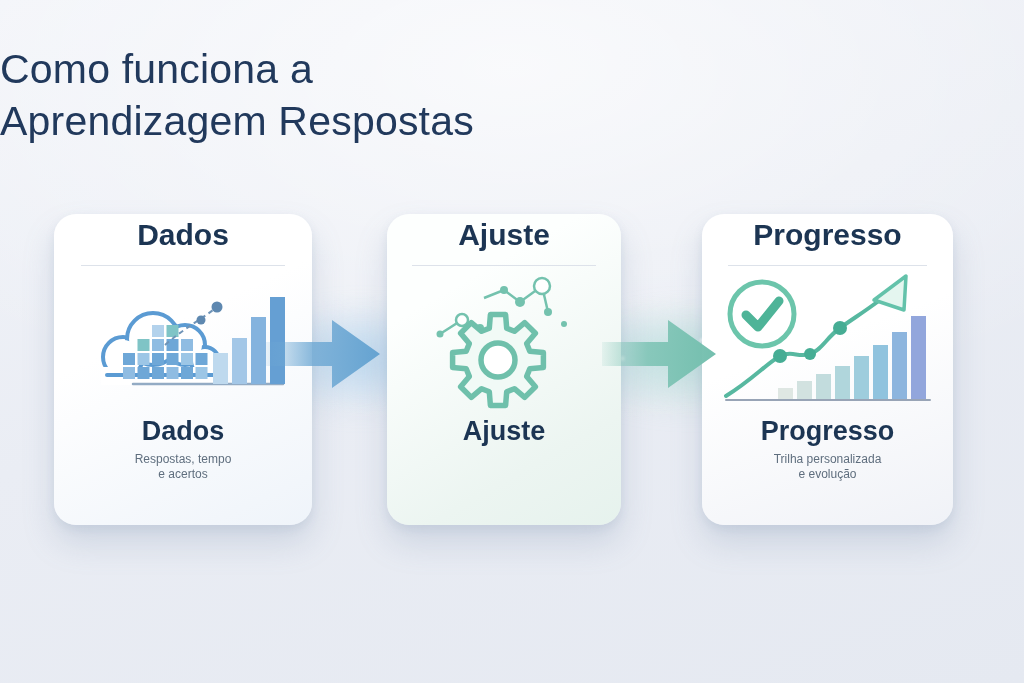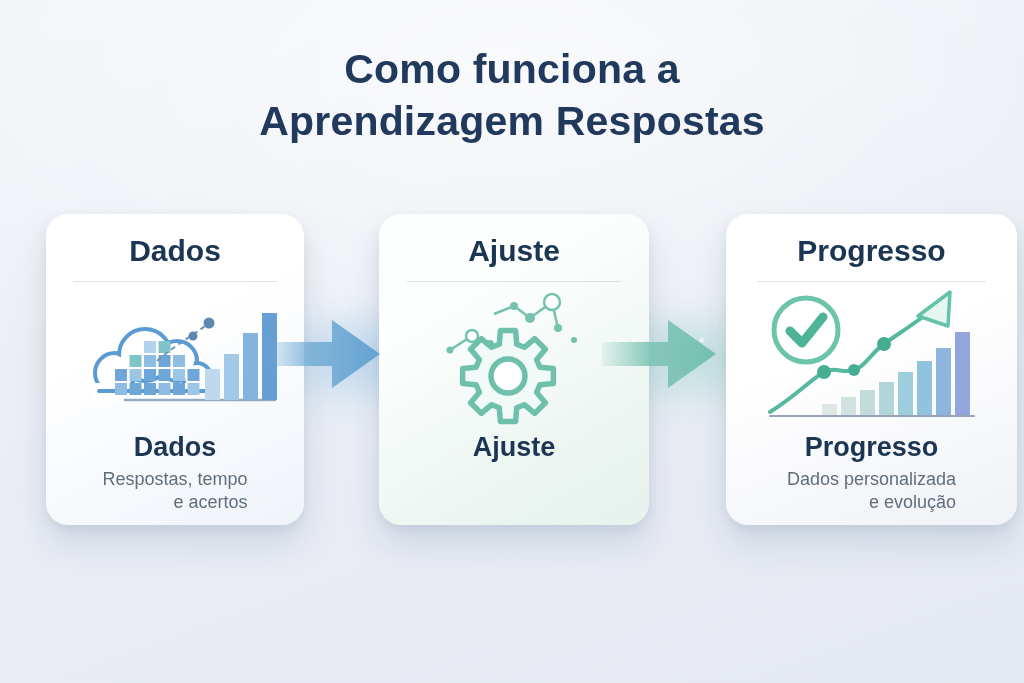--- a/index.html
+++ b/index.html
@@ -21,8 +21,8 @@
                 background:radial-gradient(50% 50% at 50% 50%, rgba(163,216,203,.55), rgba(163,216,203,0)); }
   .sparkle { position:absolute; border-radius:50%; background:#ffffff; filter:blur(1px); opacity:.9; }
 
-  .title { position:absolute; top:44px; left:0; width:100%; text-align:center;
-           color:#21395c; font-weight:700; font-size:41px; line-height:1.26; letter-spacing:.2px; }
+  .title { position:absolute; top:44px; left:0; width:100%; text-align:left;
+           color:#21395c; font-weight:400; font-size:41px; line-height:1.26; letter-spacing:.2px; }
 
   .card { position:absolute; top:214px; height:311px; border-radius:22px;
           display:flex; flex-direction:column; align-items:center; padding-top:20px;

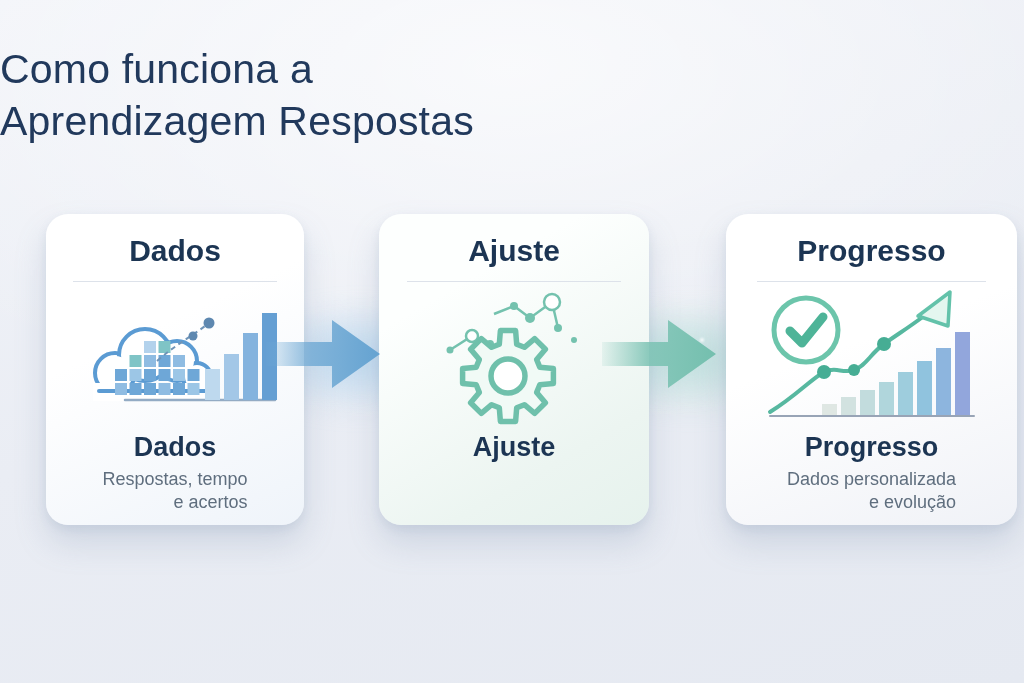--- a/index.html
+++ b/index.html
@@ -25,9 +25,9 @@
            color:#21395c; font-weight:400; font-size:41px; line-height:1.26; letter-spacing:.2px; }
 
   .card { position:absolute; top:214px; height:311px; border-radius:22px;
-          display:flex; flex-direction:column; align-items:center; padding-top:20px;
+          display:flex; flex-direction:column; align-items:center; padding-top:4px;
           box-shadow:0 18px 32px rgba(110,130,165,.22), 0 4px 10px rgba(110,130,165,.12);
-          z-index:2; }
+          z-index:2;margin-left:8px; }
   .card-1 { left:46px;  width:258px;
             background:linear-gradient(155deg, #ffffff 38%, #eff4fa 100%); }
   .card-2 { left:379px; width:270px;

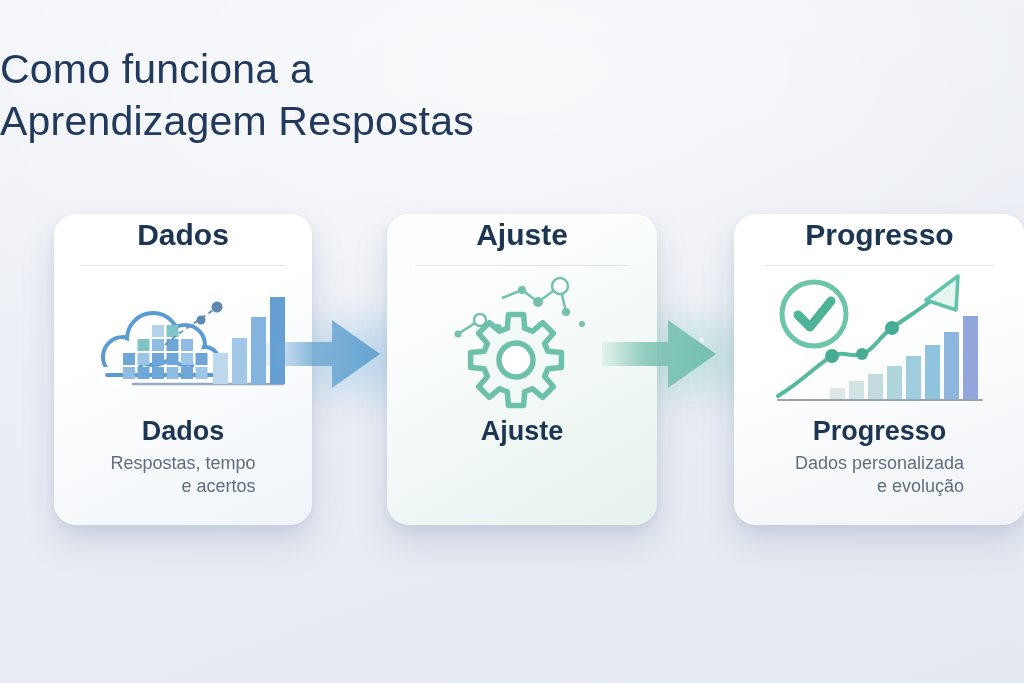--- a/index.html
+++ b/index.html
@@ -30,7 +30,7 @@
           z-index:2;margin-left:8px; }
   .card-1 { left:46px;  width:258px;
             background:linear-gradient(155deg, #ffffff 38%, #eff4fa 100%); }
-  .card-2 { left:379px; width:270px;
+  .card-2 { left:379px; width:234px;
             background:linear-gradient(150deg, #fdfffe 25%, #ecf5f1 75%, #e6f2ed 100%); }
   .card-3 { left:726px; width:291px;
             background:linear-gradient(160deg, #ffffff 42%, #f0f2f7 100%); }

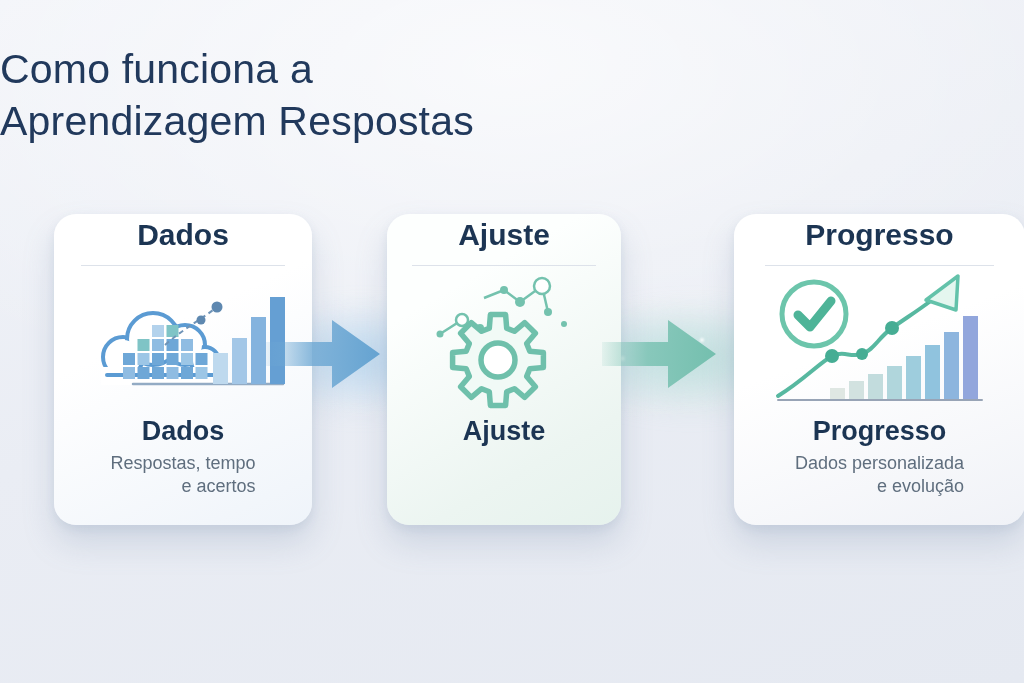--- a/index.html
+++ b/index.html
@@ -32,7 +32,7 @@
             background:linear-gradient(155deg, #ffffff 38%, #eff4fa 100%); }
   .card-2 { left:379px; width:234px;
             background:linear-gradient(150deg, #fdfffe 25%, #ecf5f1 75%, #e6f2ed 100%); }
-  .card-3 { left:726px; width:291px;
+  .card-3 { left:694px; width:251px;
             background:linear-gradient(160deg, #ffffff 42%, #f0f2f7 100%); }
 
   .card h2 { font-size:30px; font-weight:700; color:#1c3553; margin-bottom:13px; }

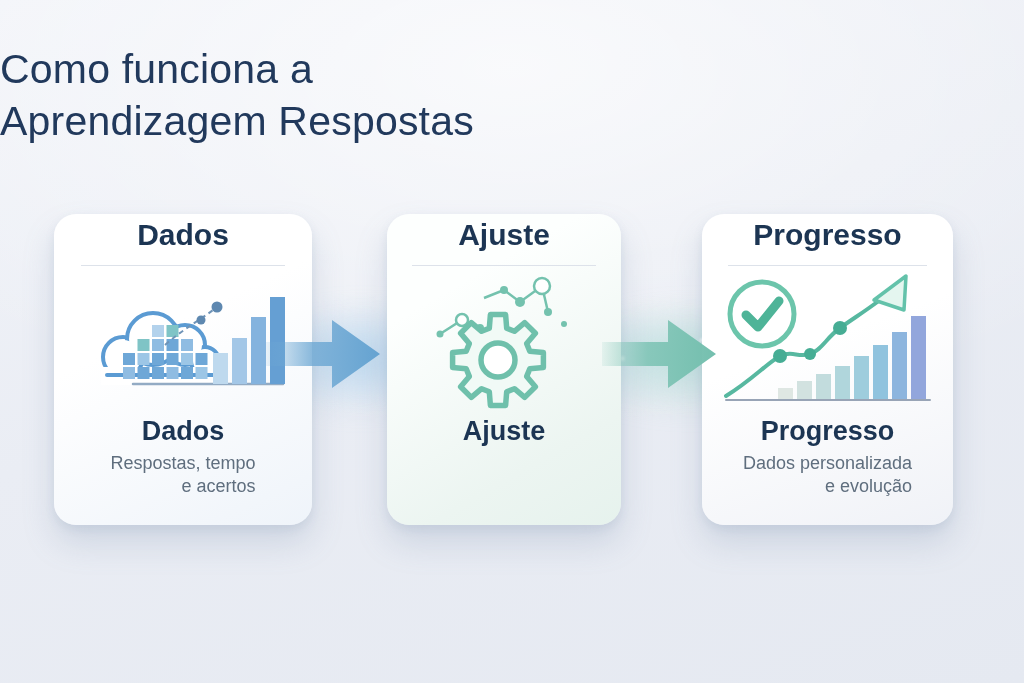--- a/index.html
+++ b/index.html
@@ -39,7 +39,7 @@
   .divider { width:79%; height:1px; background:#dde2ea; }
   .icon-wrap { height:142px; width:100%; display:flex; align-items:center; justify-content:center; margin-top:4px; }
   .card h3 { font-size:27px; font-weight:700; color:#1c3553; margin:4px 0 5px; }
-  .desc { font-size:18px; line-height:1.25; color:#5f6e7e; text-align:right; white-space:pre-line; }
+  .desc { font-size:12px; line-height:1.25; color:#5f6e7e; text-align:center; white-space:pre-line; }
 
   .arrow { position:absolute; top:312px; z-index:3; }
   .arrow-1 { left:266px; }

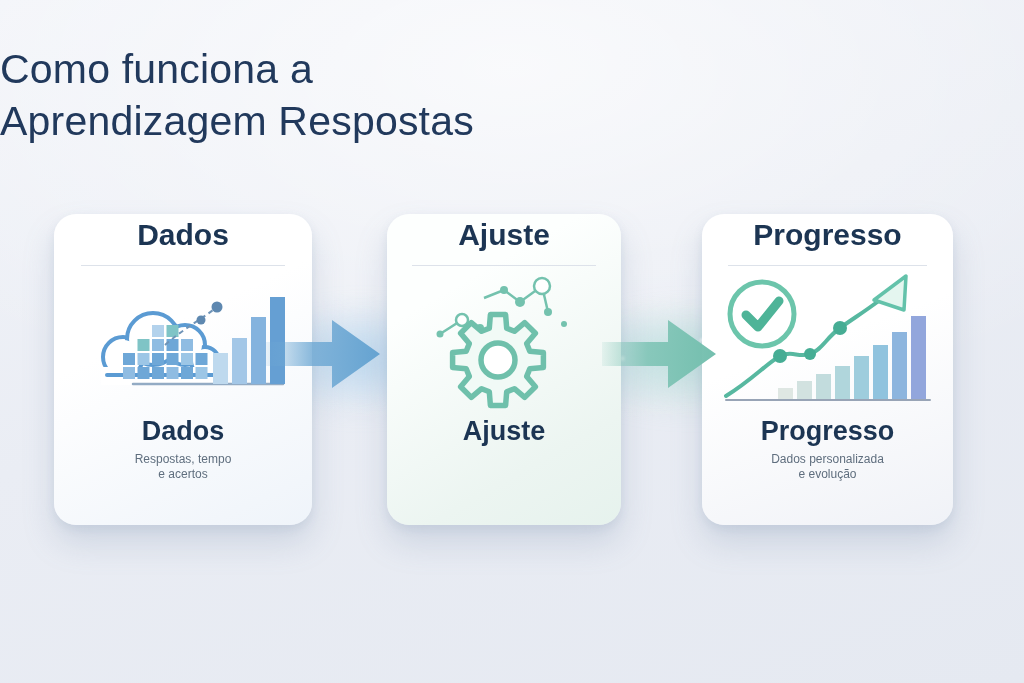--- a/index.html
+++ b/index.html
@@ -202,7 +202,7 @@
       </svg>
     </div>
     <h3>Progresso</h3>
-    <p class="desc">Dados personalizada
+    <p class="desc">Trilha personalizada
 e evolução</p>
   </section>
 

